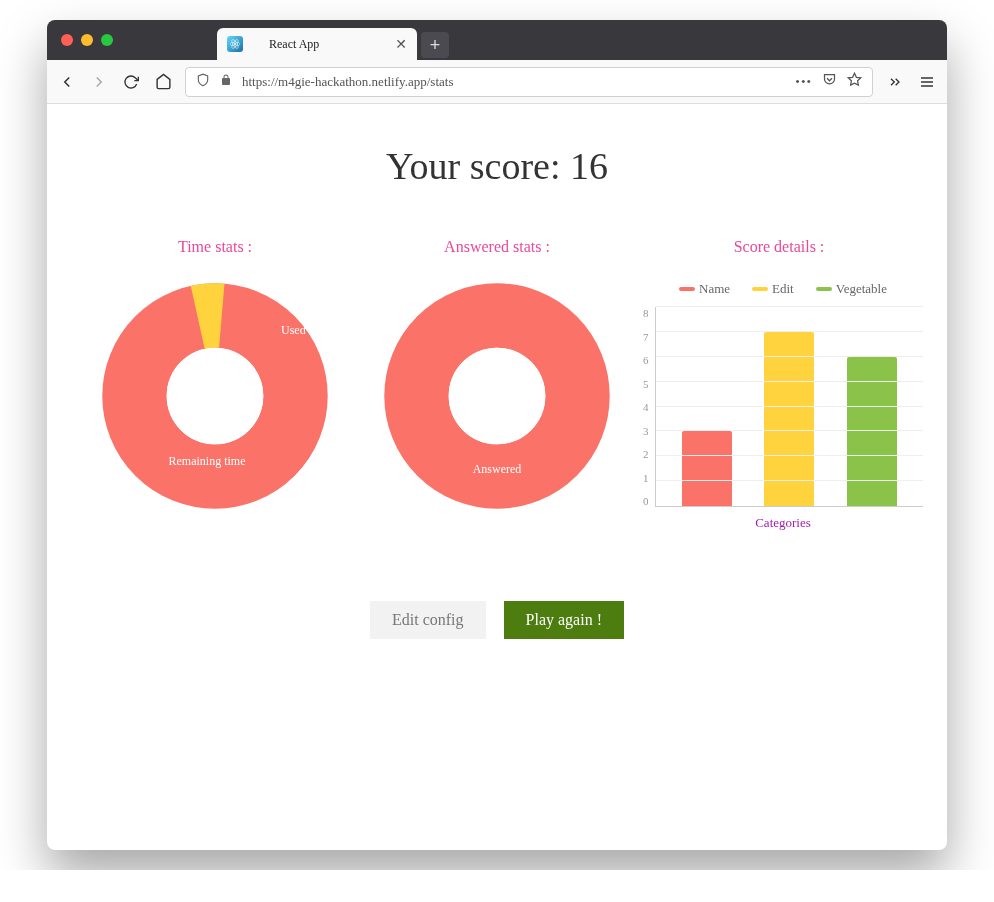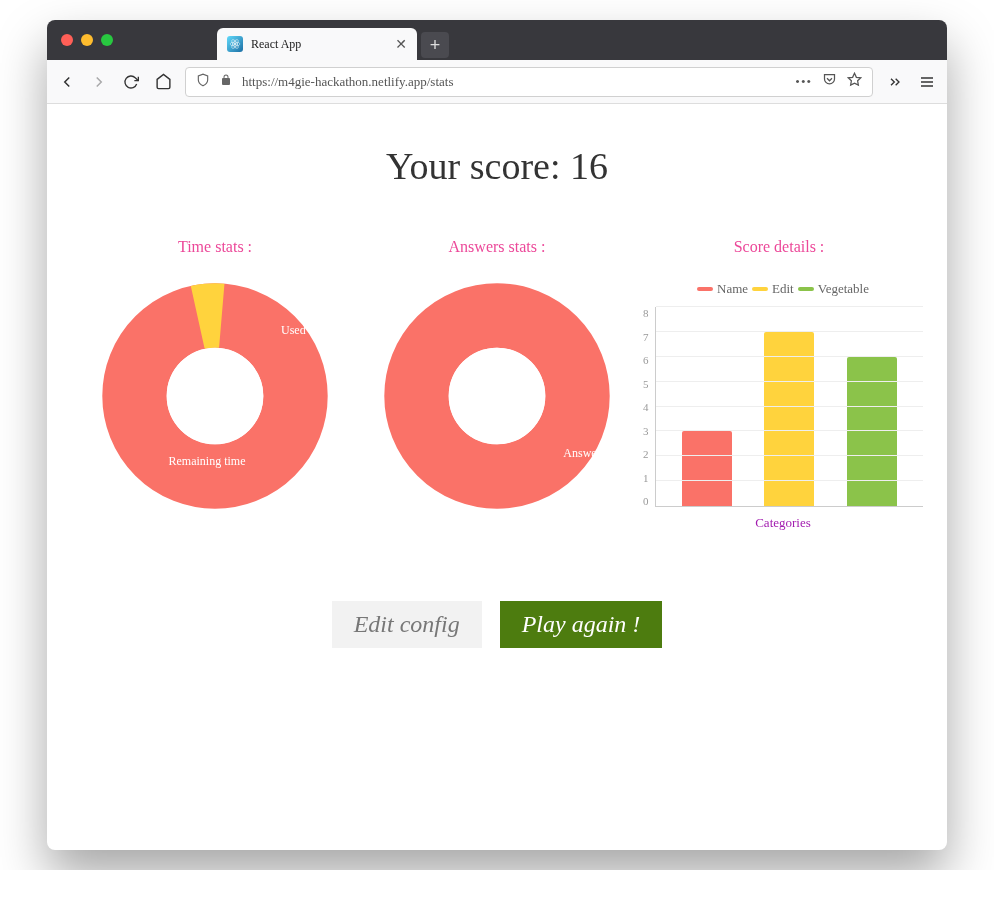--- a/index.html
+++ b/index.html
@@ -12,7 +12,7 @@
   .dot.red{background:#ff5f57;}
   .dot.yellow{background:#febc2e;}
   .dot.green{background:#28c840;}
-  .tab{background:#f9f9fa;height:32px;margin-top:8px;margin-left:90px;display:flex;align-items:center;padding:0 10px;gap:8px;border-top-left-radius:6px;border-top-right-radius:6px;min-width:200px;font-family:-apple-system,sans-serif;font-size:12px;color:#222;}
+  .tab{background:#f9f9fa;height:32px;margin-top:8px;margin-left:90px;display:flex;align-items:center;padding:0 10px;gap:26px;border-top-left-radius:6px;border-top-right-radius:6px;min-width:200px;font-family:-apple-system,sans-serif;font-size:12px;color:#222;}
   .favicon{width:16px;height:16px;border-radius:3px;background:linear-gradient(135deg,#61dafb,#1c6ea4);display:flex;align-items:center;justify-content:center;}
   .favicon svg{display:block;}
   .tab .spacer{flex:1;}

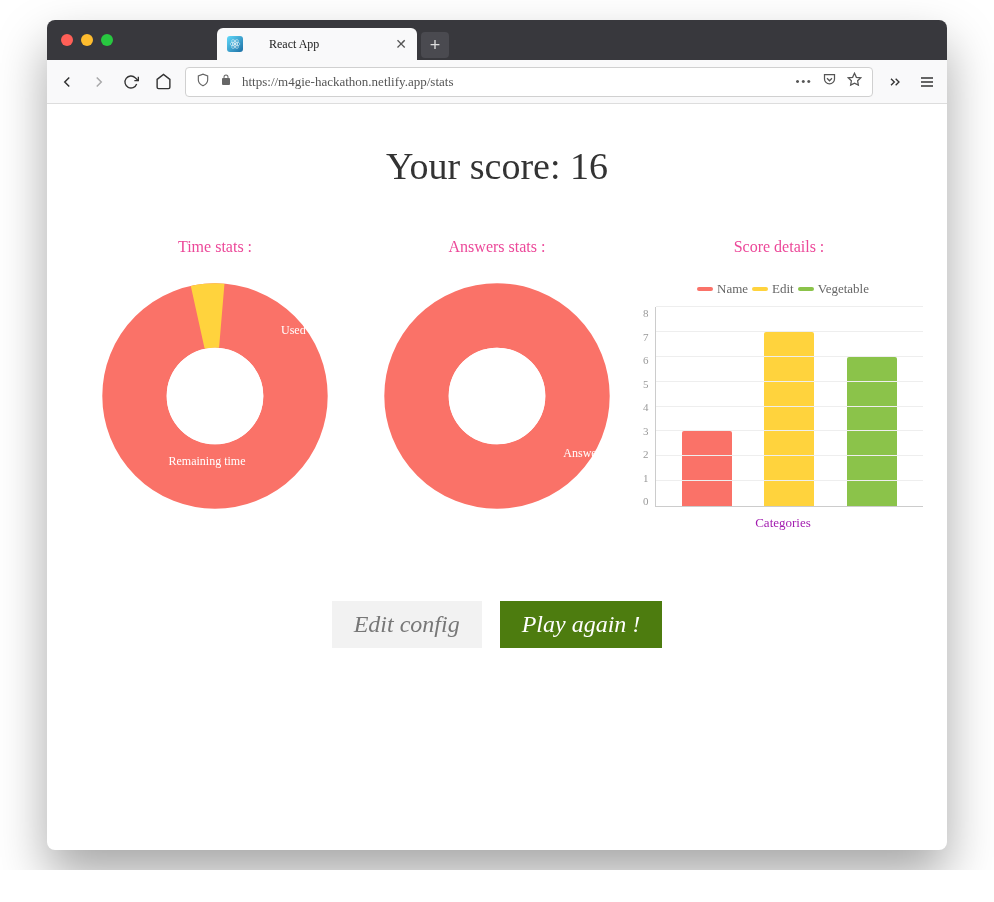--- a/index.html
+++ b/index.html
@@ -150,7 +150,7 @@
       </div>
 
       <div class="panel">
-        <div class="ptitle">Answers stats :</div>
+        <div class="ptitle">Answered stats :</div>
         <div class="donut-wrap">
           <svg viewBox="0 0 100 100" width="230" height="230">
             <circle cx="50" cy="50" r="35" fill="none" stroke="#fa7268" stroke-width="28"></circle>

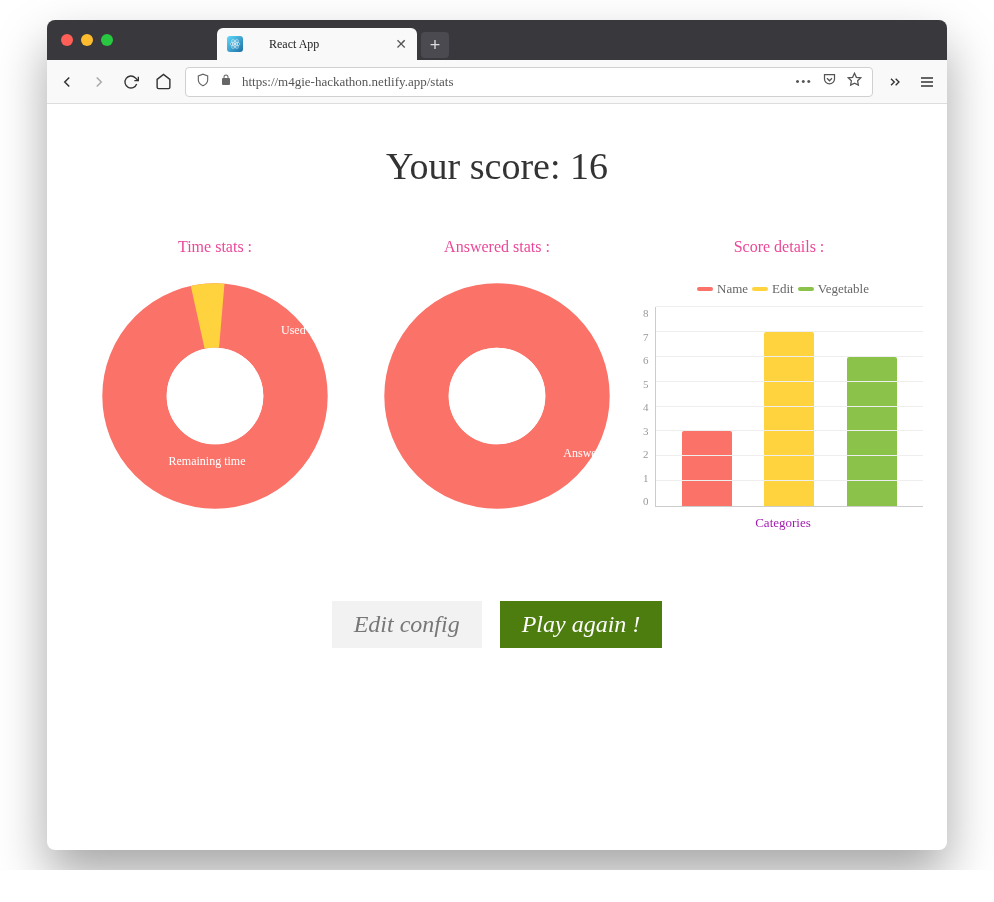--- a/index.html
+++ b/index.html
@@ -32,7 +32,7 @@
   .donut-label{position:absolute;color:#fff;font-size:12px;text-align:center;}
   
   .barwrap{width:280px;margin:0 auto;}
-  .legend{display:flex;justify-content:center;gap:4px;font-size:13px;color:#666;margin-bottom:10px;}
+  .legend{display:flex;justify-content:center;gap:22px;font-size:13px;color:#666;margin-bottom:10px;}
   .lk{display:flex;align-items:center;gap:4px;}
   .sw{width:16px;height:4px;border-radius:2px;}
   .plot{position:relative;height:200px;display:flex;}

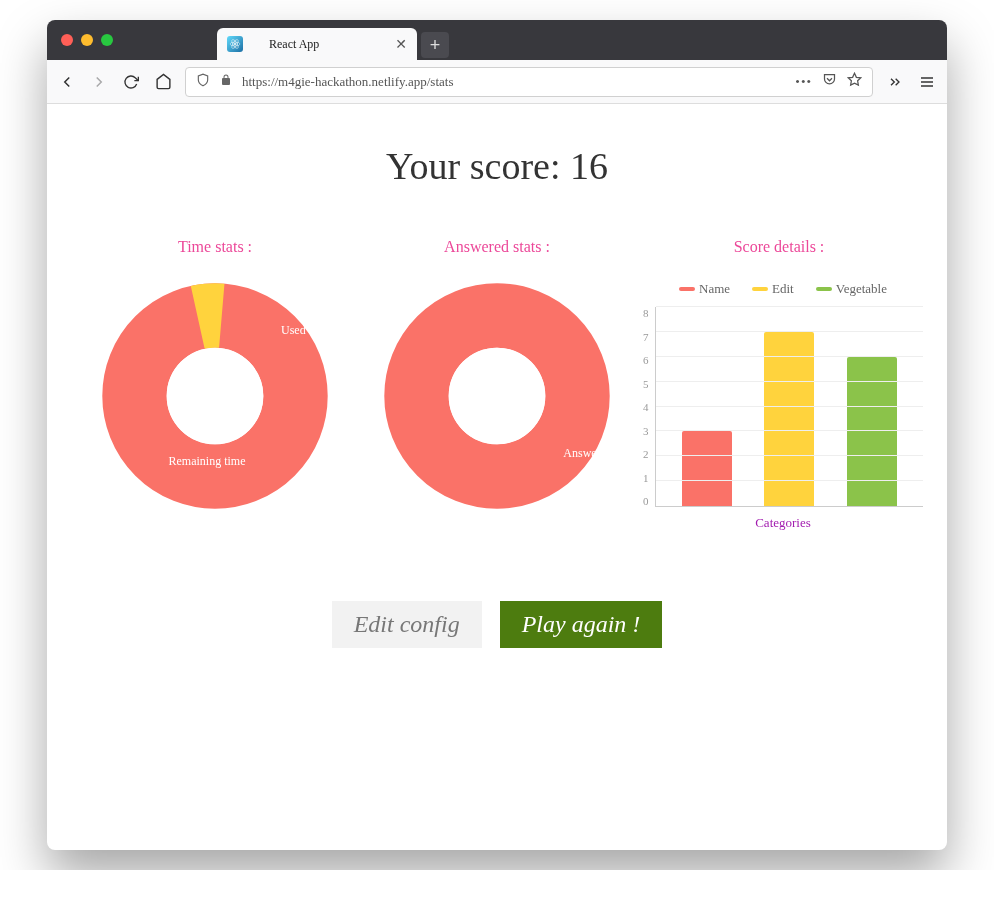--- a/index.html
+++ b/index.html
@@ -156,7 +156,7 @@
             <circle cx="50" cy="50" r="35" fill="none" stroke="#fa7268" stroke-width="28"></circle>
             <circle cx="50" cy="50" r="21" fill="#fff"></circle>
           </svg>
-          <div class="donut-label" style="bottom:50px;left:0;right:0;text-align:right;">Answered</div>
+          <div class="donut-label" style="bottom:34px;left:0;right:0;">Answered</div>
         </div>
       </div>
 

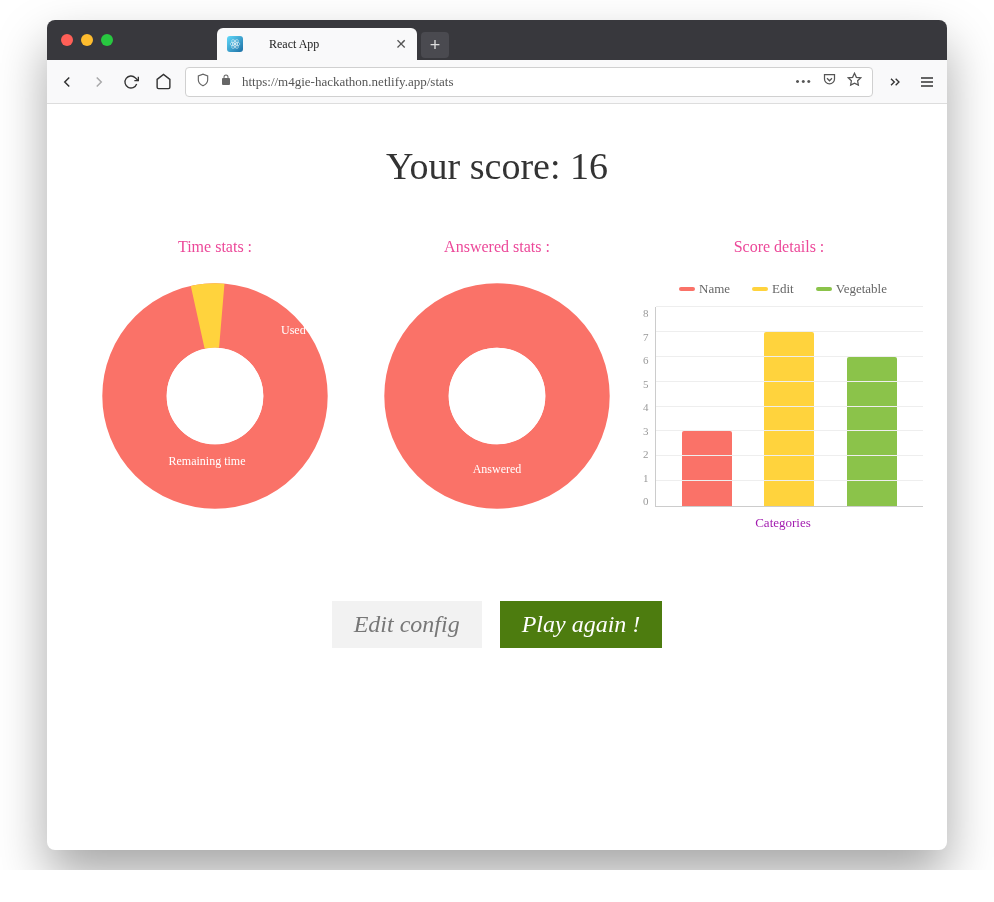--- a/index.html
+++ b/index.html
@@ -43,7 +43,7 @@
   .bar{width:50px;border-top-left-radius:2px;border-top-right-radius:2px;}
   .xaxis{text-align:center;font-size:13px;color:#a21caf;margin-top:8px;}
   .buttons{display:flex;justify-content:center;gap:18px;margin-top:70px;}
-  .btn{padding:10px 22px;font-size:24px;border:none;cursor:pointer;font-family:inherit;font-style:italic;}
+  .btn{padding:10px 22px;font-size:16px;border:none;cursor:pointer;font-family:inherit;}
   .btn.secondary{background:#f2f2f2;color:#777;}
   .btn.primary{background:#4d7c0f;color:#fff;}
 </style>

